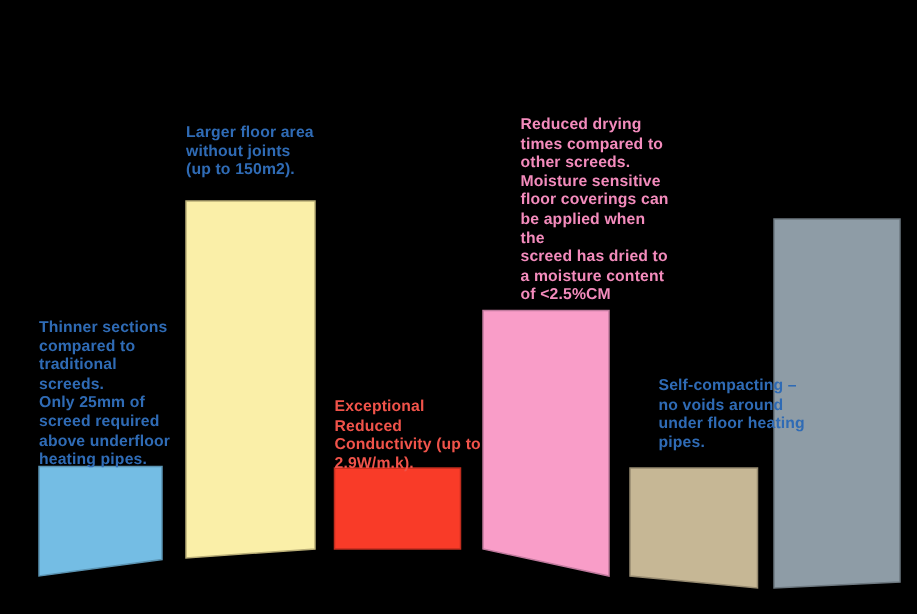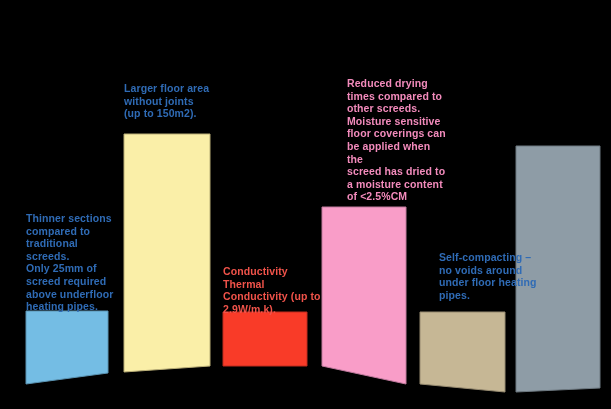--- a/index.html
+++ b/index.html
@@ -32,7 +32,7 @@
     <div class="caption" style="left: 124px; top: 82px; width: 100px; color: rgb(47, 107, 181);">Larger floor area
 without joints
 (up to 150m2).</div>
-    <div class="caption" style="left: 223px; top: 265px; width: 100px; color: rgb(240, 83, 74);">Conductivity Thermal
+    <div class="caption" style="left: 223px; top: 265px; width: 100px; color: rgb(240, 83, 74);">Exceptional Reduced
 Conductivity (up to
 2.9W/m.k).</div>
     <div class="caption" style="left: 320px; top: 77px; width: 100px; color: rgb(243, 139, 188); margin-left: 27px;">Reduced drying

